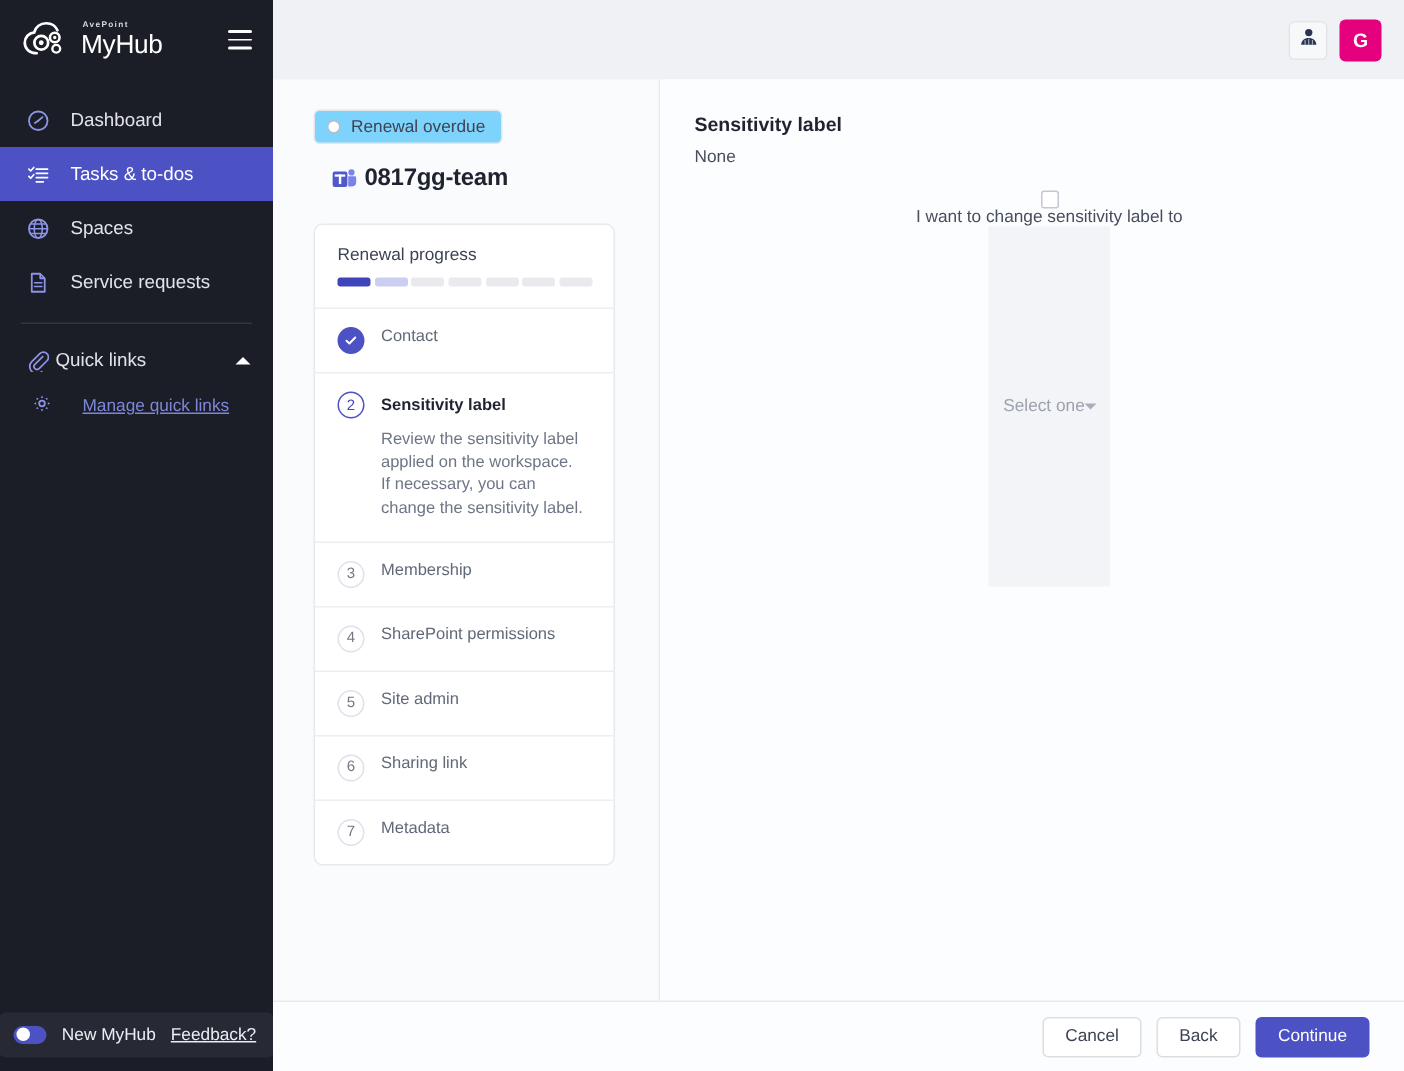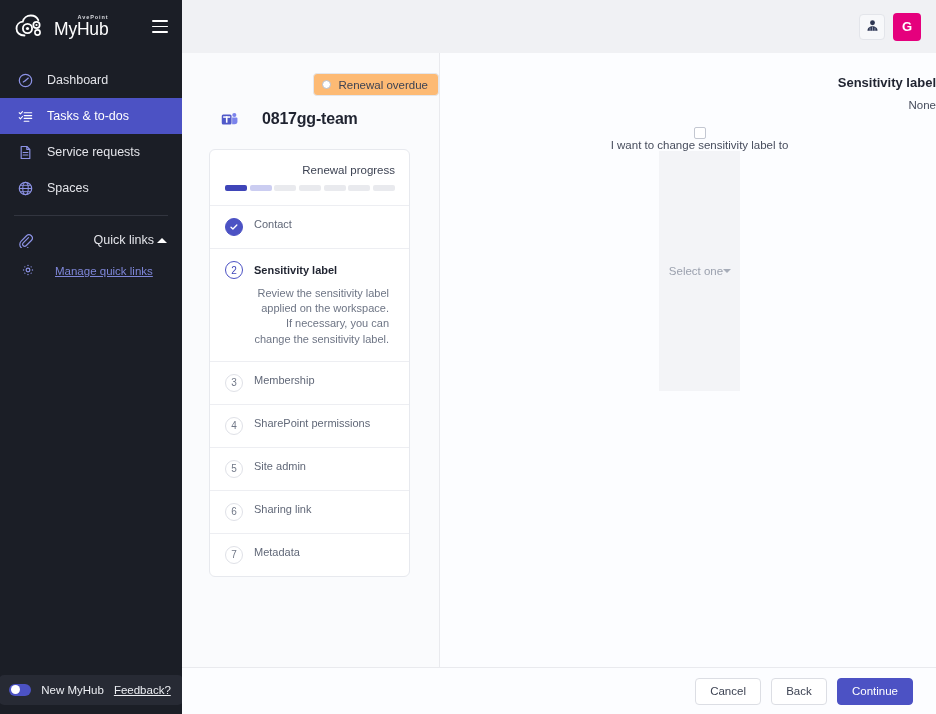--- a/index.html
+++ b/index.html
@@ -9,7 +9,7 @@
     background: #ffffff;
     overflow: hidden;
   }
-  #app { position: relative; width: 936px; height: 582px; display: flex; text-align: right; }
+  #app { position: relative; width: 936px; height: 582px; display: flex; }
 
   
   .sidebar {

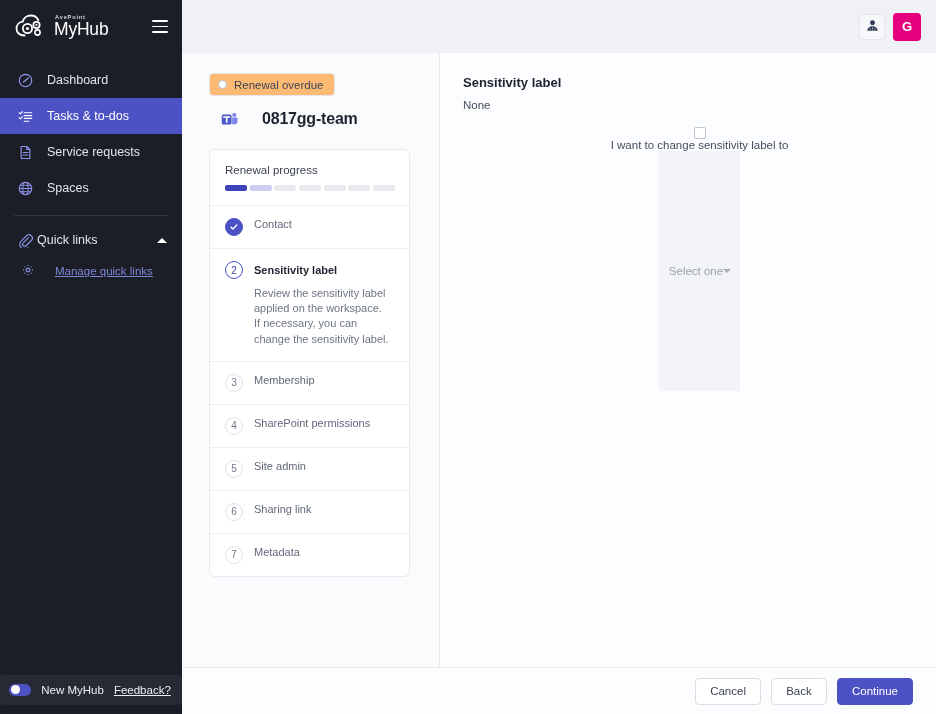--- a/index.html
+++ b/index.html
@@ -107,7 +107,7 @@
   .wizard-col { width: 257px; flex: 0 0 257px; padding: 20px 0 0 27px; }
   .status-chip {
     display: inline-flex; align-items: center; gap: 7px;
-    border: 1px solid #e4e6eb; background: #fdba74; border-radius: 4px;
+    border: 1px solid #e4e6eb; background: #7dd3fc; border-radius: 4px;
     height: 23px; padding: 0 10px 0 8px; font-size: 11.5px; color: #3d4353;
   }
   .chip-dot {

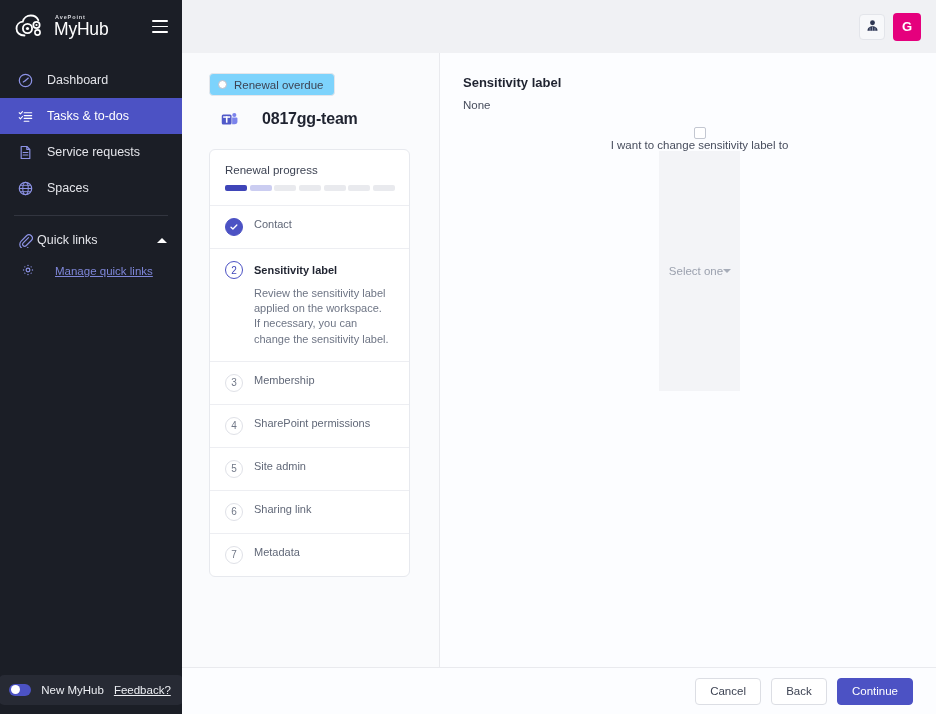--- a/index.html
+++ b/index.html
@@ -114,7 +114,7 @@
     width: 9px; height: 9px; border-radius: 50%;
     border: 1.4px solid #b9bdc9; background: #ffffff; flex: 0 0 9px;
   }
-  .ws-title-row { display: flex; align-items: center; gap: 24px; margin-top: 14px; padding-left: 12px; }
+  .ws-title-row { display: flex; align-items: center; gap: 5px; margin-top: 14px; padding-left: 12px; }
   .teams-icon { width: 17px; height: 17px; flex: 0 0 17px; }
   .ws-title { font-size: 16px; font-weight: 700; color: #1f2330; letter-spacing: -0.2px; }
 

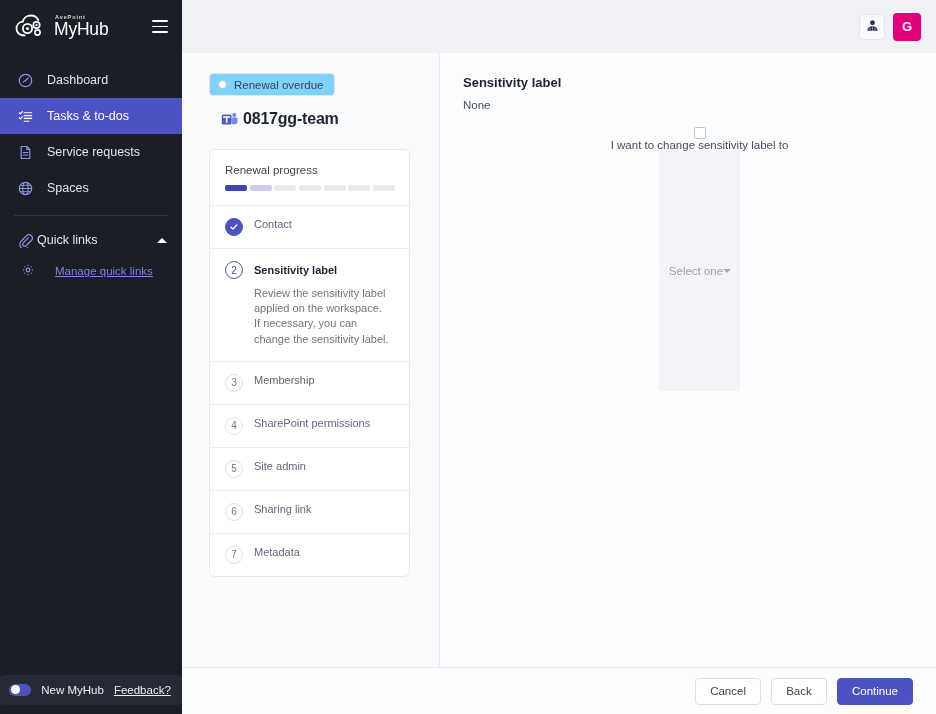--- a/index.html
+++ b/index.html
@@ -246,18 +246,6 @@
       <div class="nav-item">
         <span class="nav-icon">
           <svg width="15" height="15" viewBox="0 0 16 16">
-            <path d="M3.4 1.6 h6 l3.2 3.2 v9.6 h-9.2 z" fill="none" stroke="#8d93e6" stroke-width="1.25" stroke-linejoin="round"></path>
-            <path d="M9.4 1.6 v3.2 h3.2" fill="none" stroke="#8d93e6" stroke-width="1.25" stroke-linejoin="round"></path>
-            <line x1="5.4" y1="8" x2="10.6" y2="8" stroke="#8d93e6" stroke-width="1.1" stroke-linecap="round"></line>
-            <line x1="5.4" y1="10.6" x2="10.6" y2="10.6" stroke="#8d93e6" stroke-width="1.1" stroke-linecap="round"></line>
-          </svg>
-        </span>
-        <span>Service requests</span>
-      </div>
-
-      <div class="nav-item">
-        <span class="nav-icon">
-          <svg width="15" height="15" viewBox="0 0 16 16">
             <circle cx="8" cy="8" r="6.6" fill="none" stroke="#8d93e6" stroke-width="1.3"></circle>
             <ellipse cx="8" cy="8" rx="2.9" ry="6.6" fill="none" stroke="#8d93e6" stroke-width="1.1"></ellipse>
             <line x1="1.4" y1="8" x2="14.6" y2="8" stroke="#8d93e6" stroke-width="1.1"></line>
@@ -266,6 +254,18 @@
           </svg>
         </span>
         <span>Spaces</span>
+      </div>
+
+      <div class="nav-item">
+        <span class="nav-icon">
+          <svg width="15" height="15" viewBox="0 0 16 16">
+            <path d="M3.4 1.6 h6 l3.2 3.2 v9.6 h-9.2 z" fill="none" stroke="#8d93e6" stroke-width="1.25" stroke-linejoin="round"></path>
+            <path d="M9.4 1.6 v3.2 h3.2" fill="none" stroke="#8d93e6" stroke-width="1.25" stroke-linejoin="round"></path>
+            <line x1="5.4" y1="8" x2="10.6" y2="8" stroke="#8d93e6" stroke-width="1.1" stroke-linecap="round"></line>
+            <line x1="5.4" y1="10.6" x2="10.6" y2="10.6" stroke="#8d93e6" stroke-width="1.1" stroke-linecap="round"></line>
+          </svg>
+        </span>
+        <span>Service requests</span>
       </div>
 
       <div class="nav-sep"></div>

